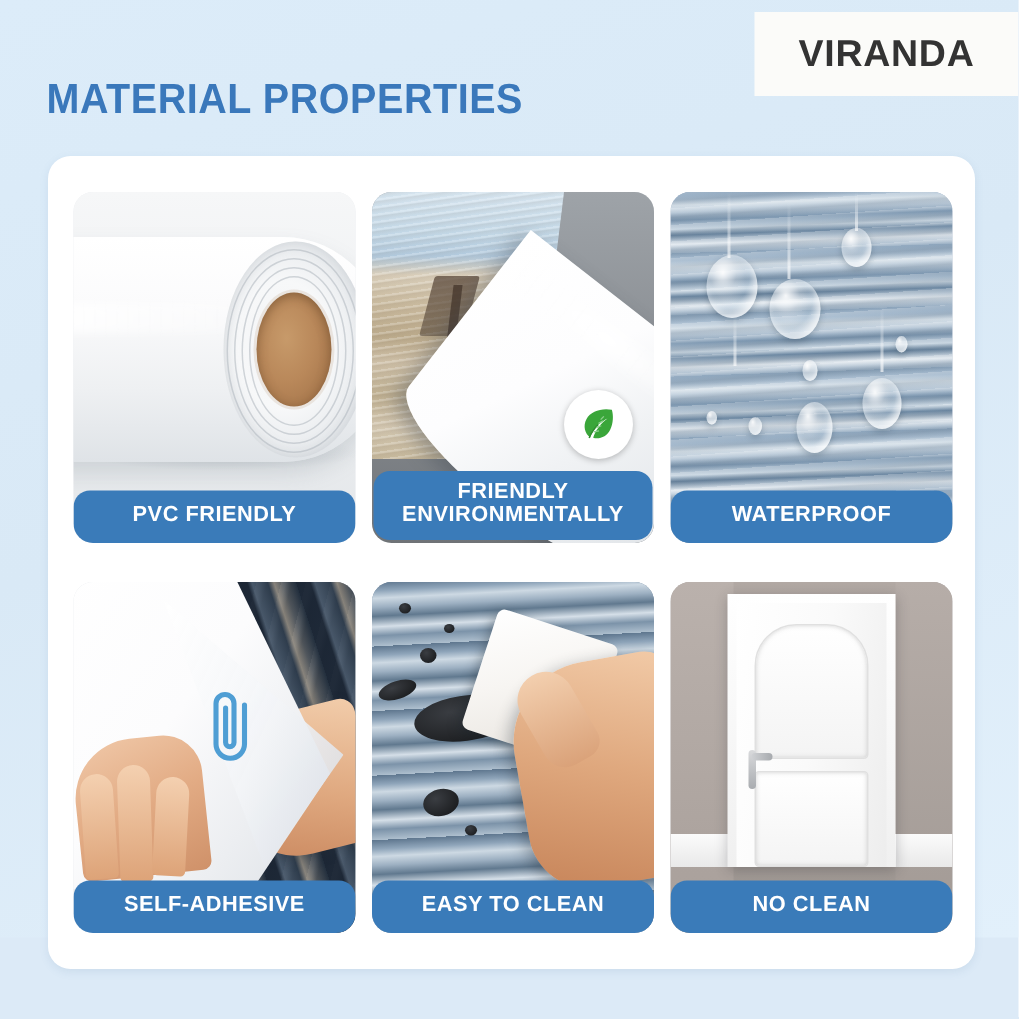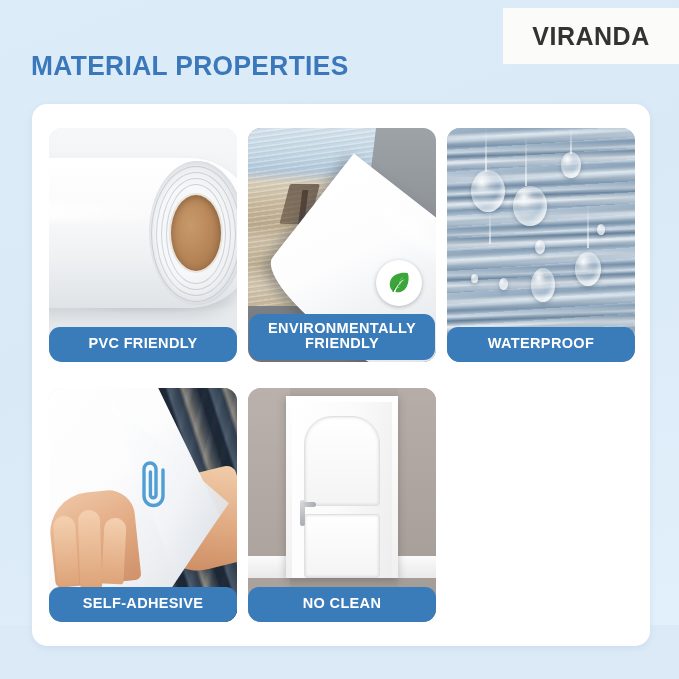--- a/index.html
+++ b/index.html
@@ -517,8 +517,8 @@
           </div>
         </div>
         <div class="card-label two-line">
+          <div>FRIENDLY</div>
           <div>ENVIRONMENTALLY</div>
-          <div>FRIENDLY</div>
         </div>
       </div>
 

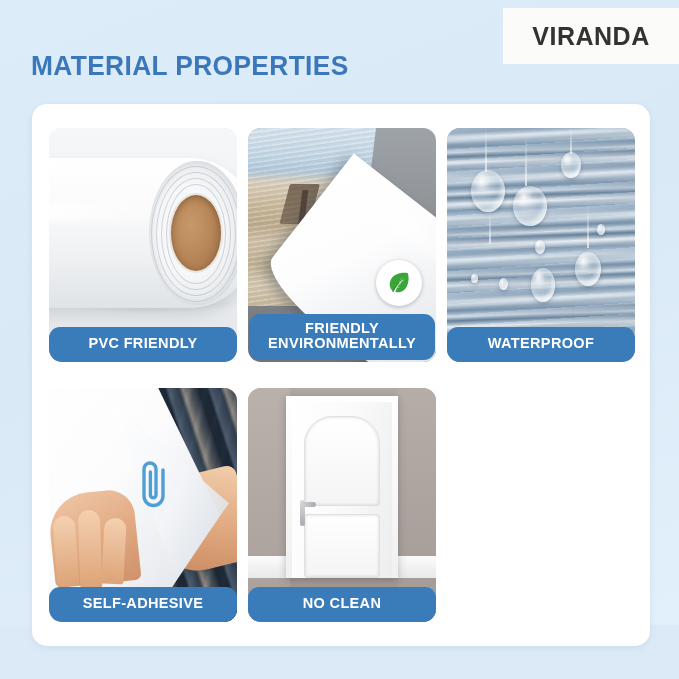--- a/index.html
+++ b/index.html
@@ -565,6 +565,23 @@
         <div class="card-label">SELF-ADHESIVE</div>
       </div>
 
+      <div class="card">
+        <div class="card-media">
+          <div class="clean-bg"></div>
+          <div class="clean-stain" style="left:18px; top:14px; width:8px; height:7px;"></div>
+          <div class="clean-stain" style="left:48px; top:28px; width:7px; height:6px;"></div>
+          <div class="clean-stain" style="left:32px; top:44px; width:11px; height:10px;"></div>
+          <div class="clean-stain" style="left:82px; top:48px; width:12px; height:11px;"></div>
+          <div class="clean-stain" style="left:28px; top:76px; width:66px; height:30px; border-radius:50% 46% 44% 52%; transform:rotate(-8deg);"></div>
+          <div class="clean-stain" style="left:4px; top:66px; width:26px; height:12px; transform:rotate(-18deg);"></div>
+          <div class="clean-stain" style="left:34px; top:138px; width:24px; height:18px; transform:rotate(-14deg);"></div>
+          <div class="clean-stain" style="left:62px; top:162px; width:8px; height:7px;"></div>
+          <div class="clean-cloth"></div>
+          <div class="clean-hand"></div>
+          <div class="clean-thumb"></div>
+        </div>
+        <div class="card-label">EASY TO CLEAN</div>
+      </div>
 
       <div class="card">
         <div class="card-media">

